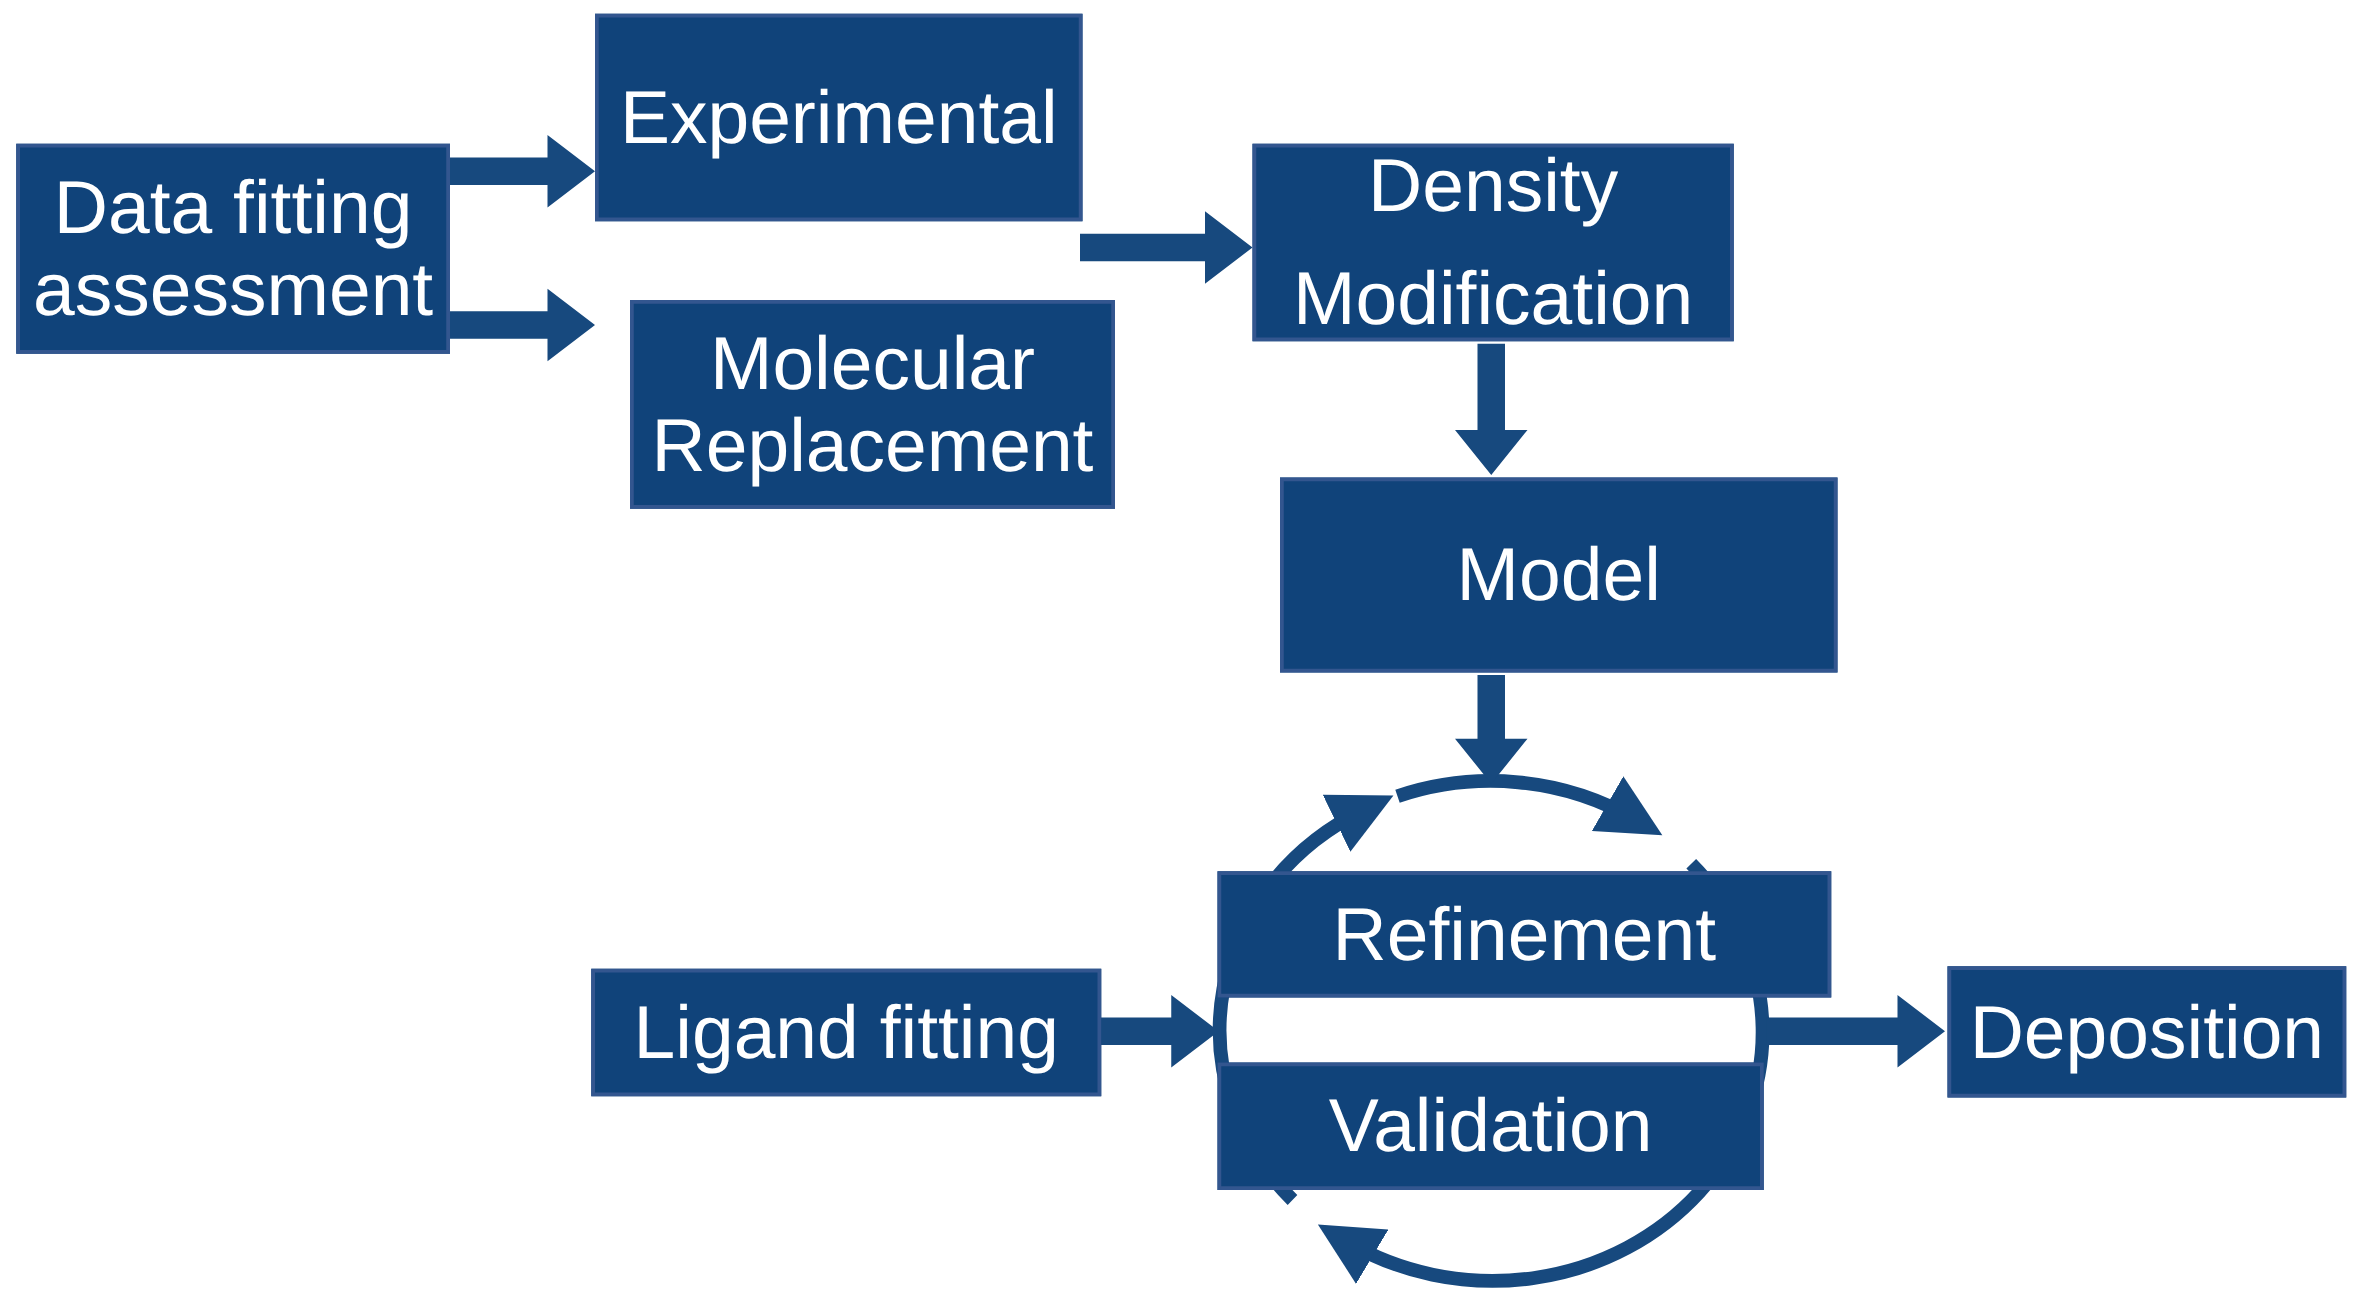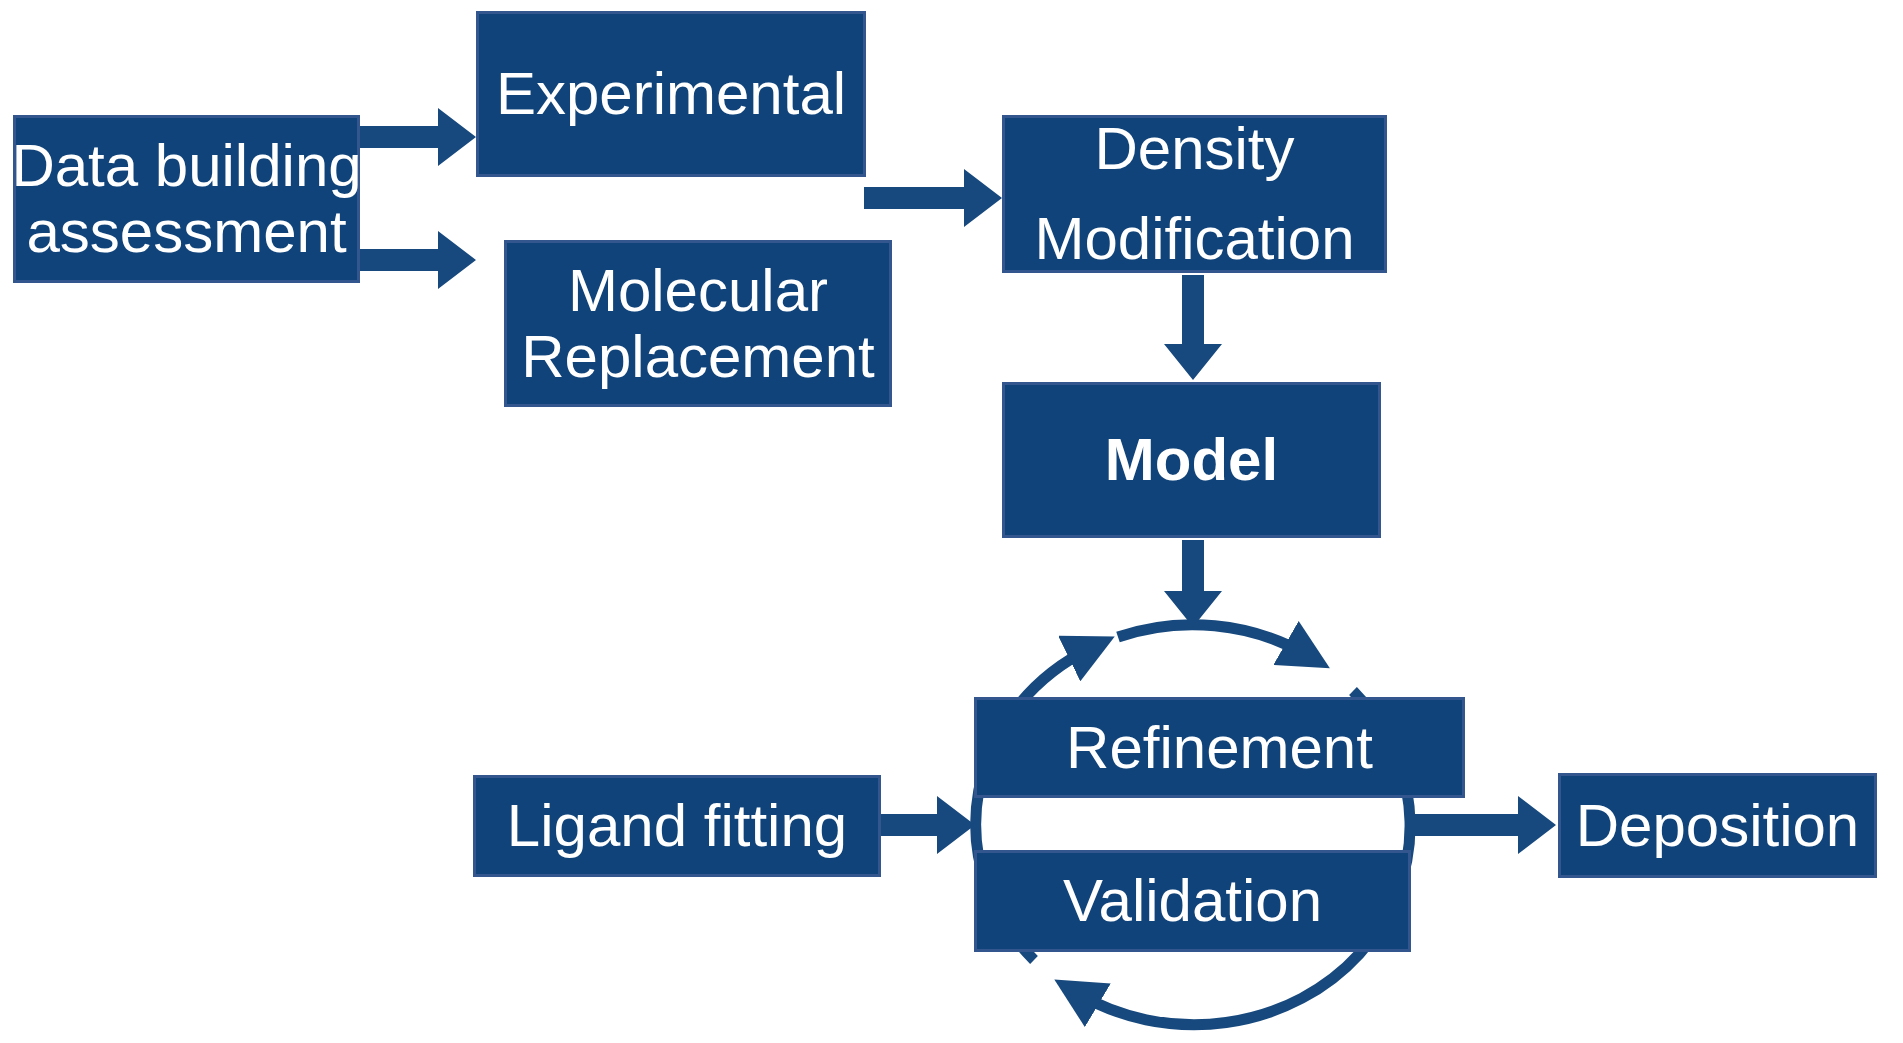--- a/index.html
+++ b/index.html
@@ -66,7 +66,7 @@
   </svg>
 
   <div class="node" id="n-dq">
-    <span>Data building</span>
+    <span>Data fitting</span>
     <span>assessment</span>
   </div>
 

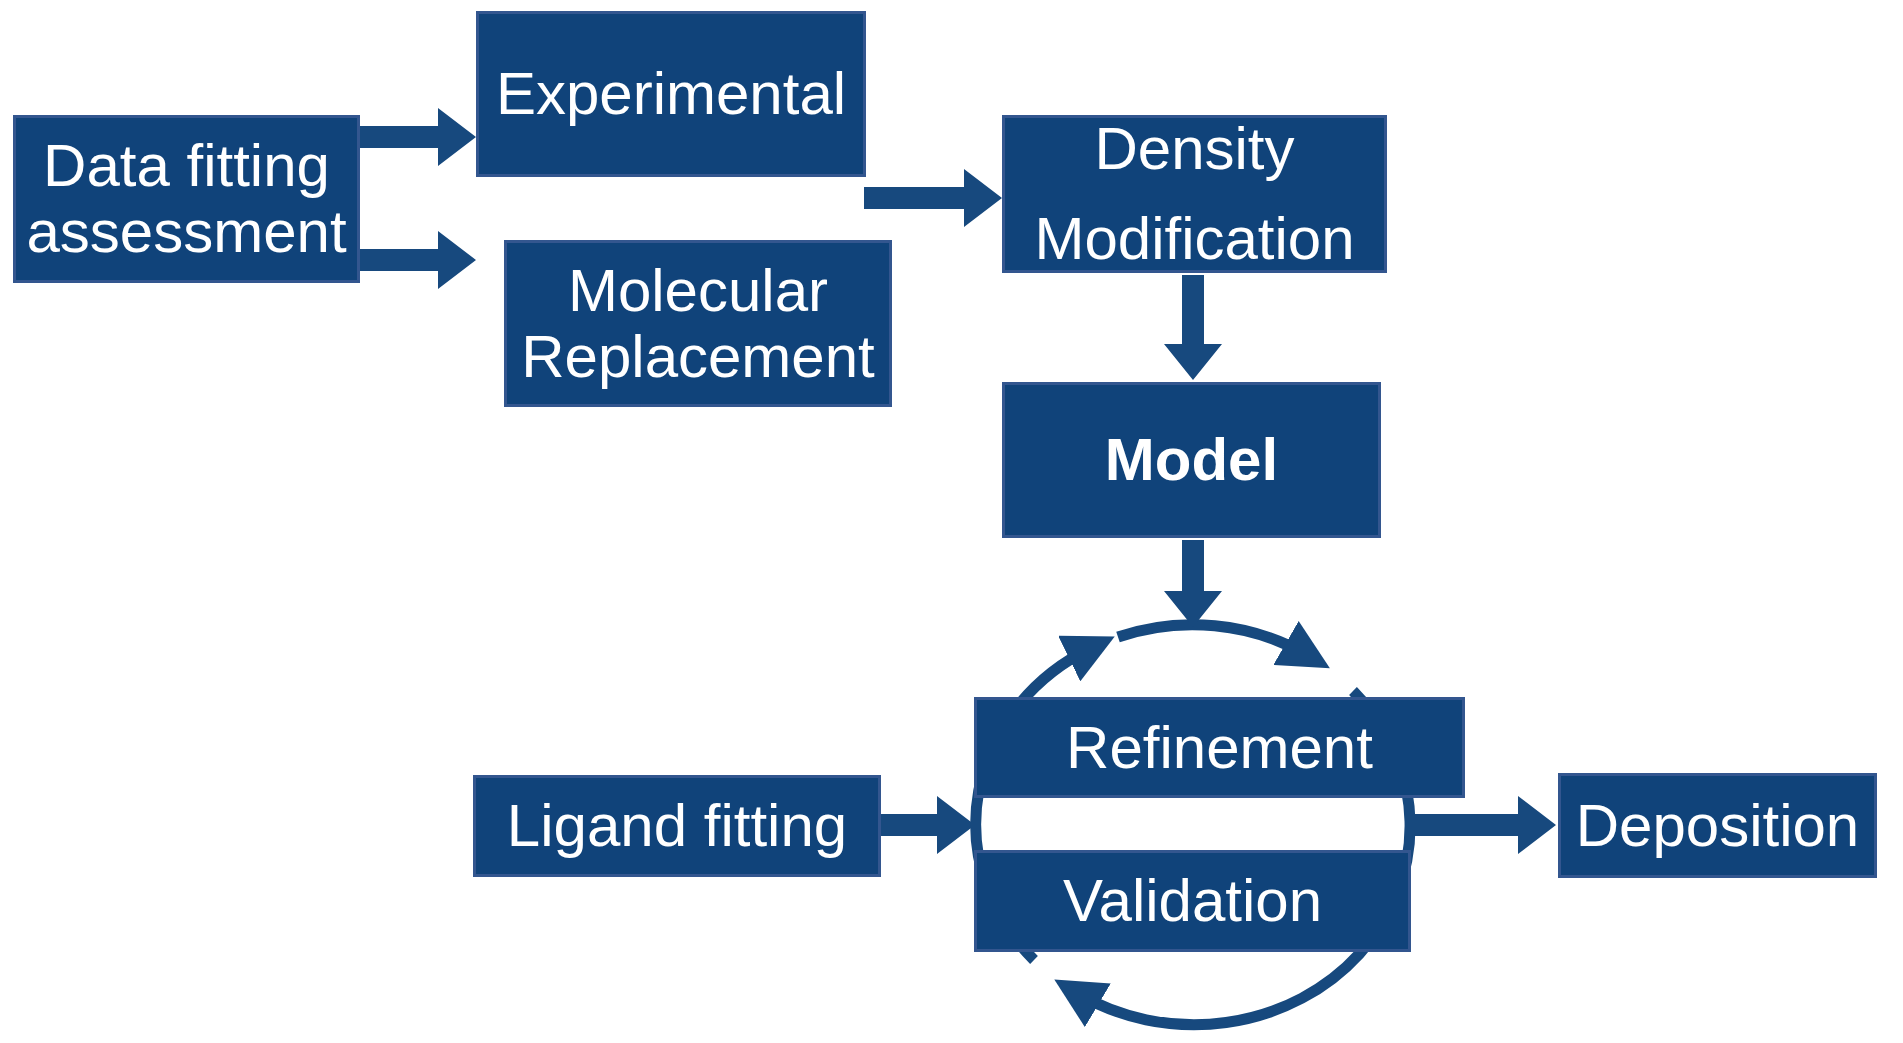--- a/index.html
+++ b/index.html
@@ -32,7 +32,7 @@
   #n-ep{left:476px; top:11px;  width:390px; height:166px;}
   #n-mr{left:476px; top:240px; width:388px; height:167px;margin-left:28px;}
   #n-dm{left:1002px;top:115px; width:385px; height:158px;gap:24px;}
-  #n-mb{left:1002px;top:382px; width:379px; height:156px;font-weight:bold;}
+  #n-mb{left:1024px;top:382px; width:446px; height:156px;}
   #n-rf{left:974px; top:697px; width:491px; height:101px;}
   #n-vl{left:974px; top:850px; width:437px; height:102px;align-items:center;}
   #n-lf{left:473px; top:775px; width:408px; height:102px;}

